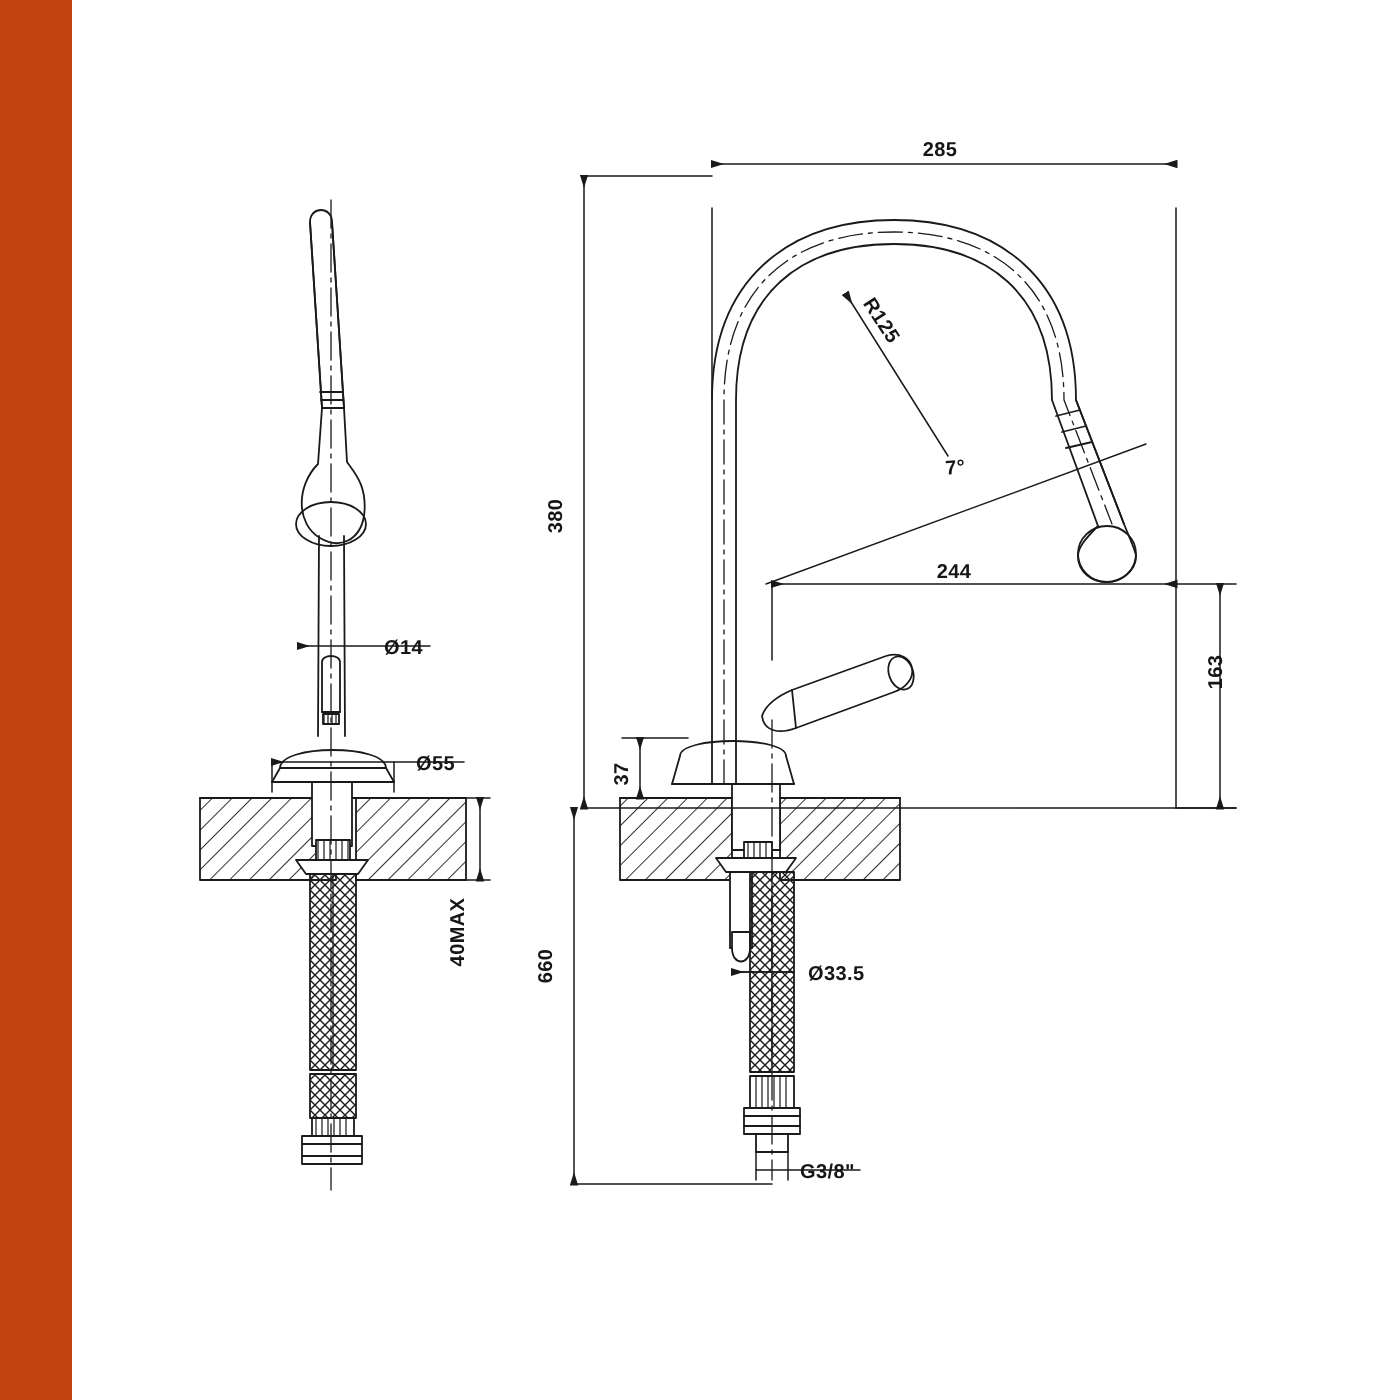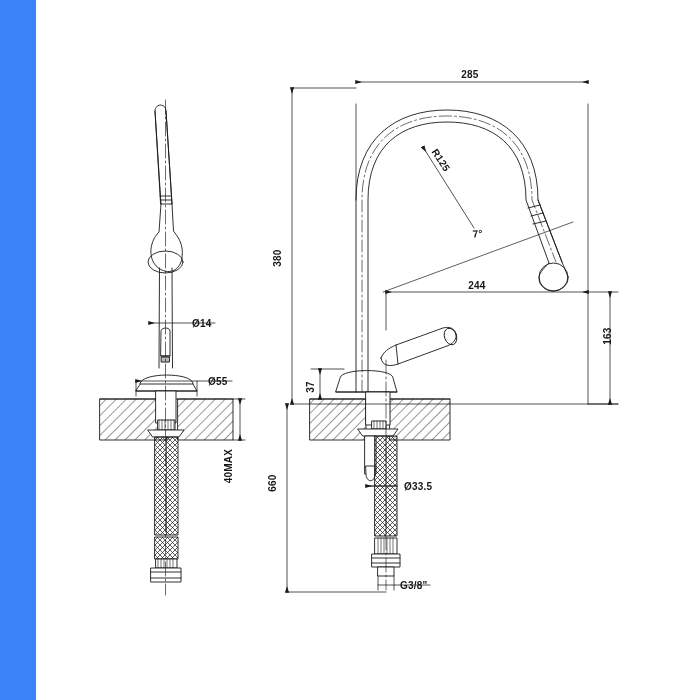--- a/index.html
+++ b/index.html
@@ -11,7 +11,7 @@
     position: relative;
     width: 700px;
     height: 700px;
-    background: #3b82f6;
+    background: #c2410c;
     font-family: "Liberation Sans", sans-serif;
     overflow: hidden;
   }

